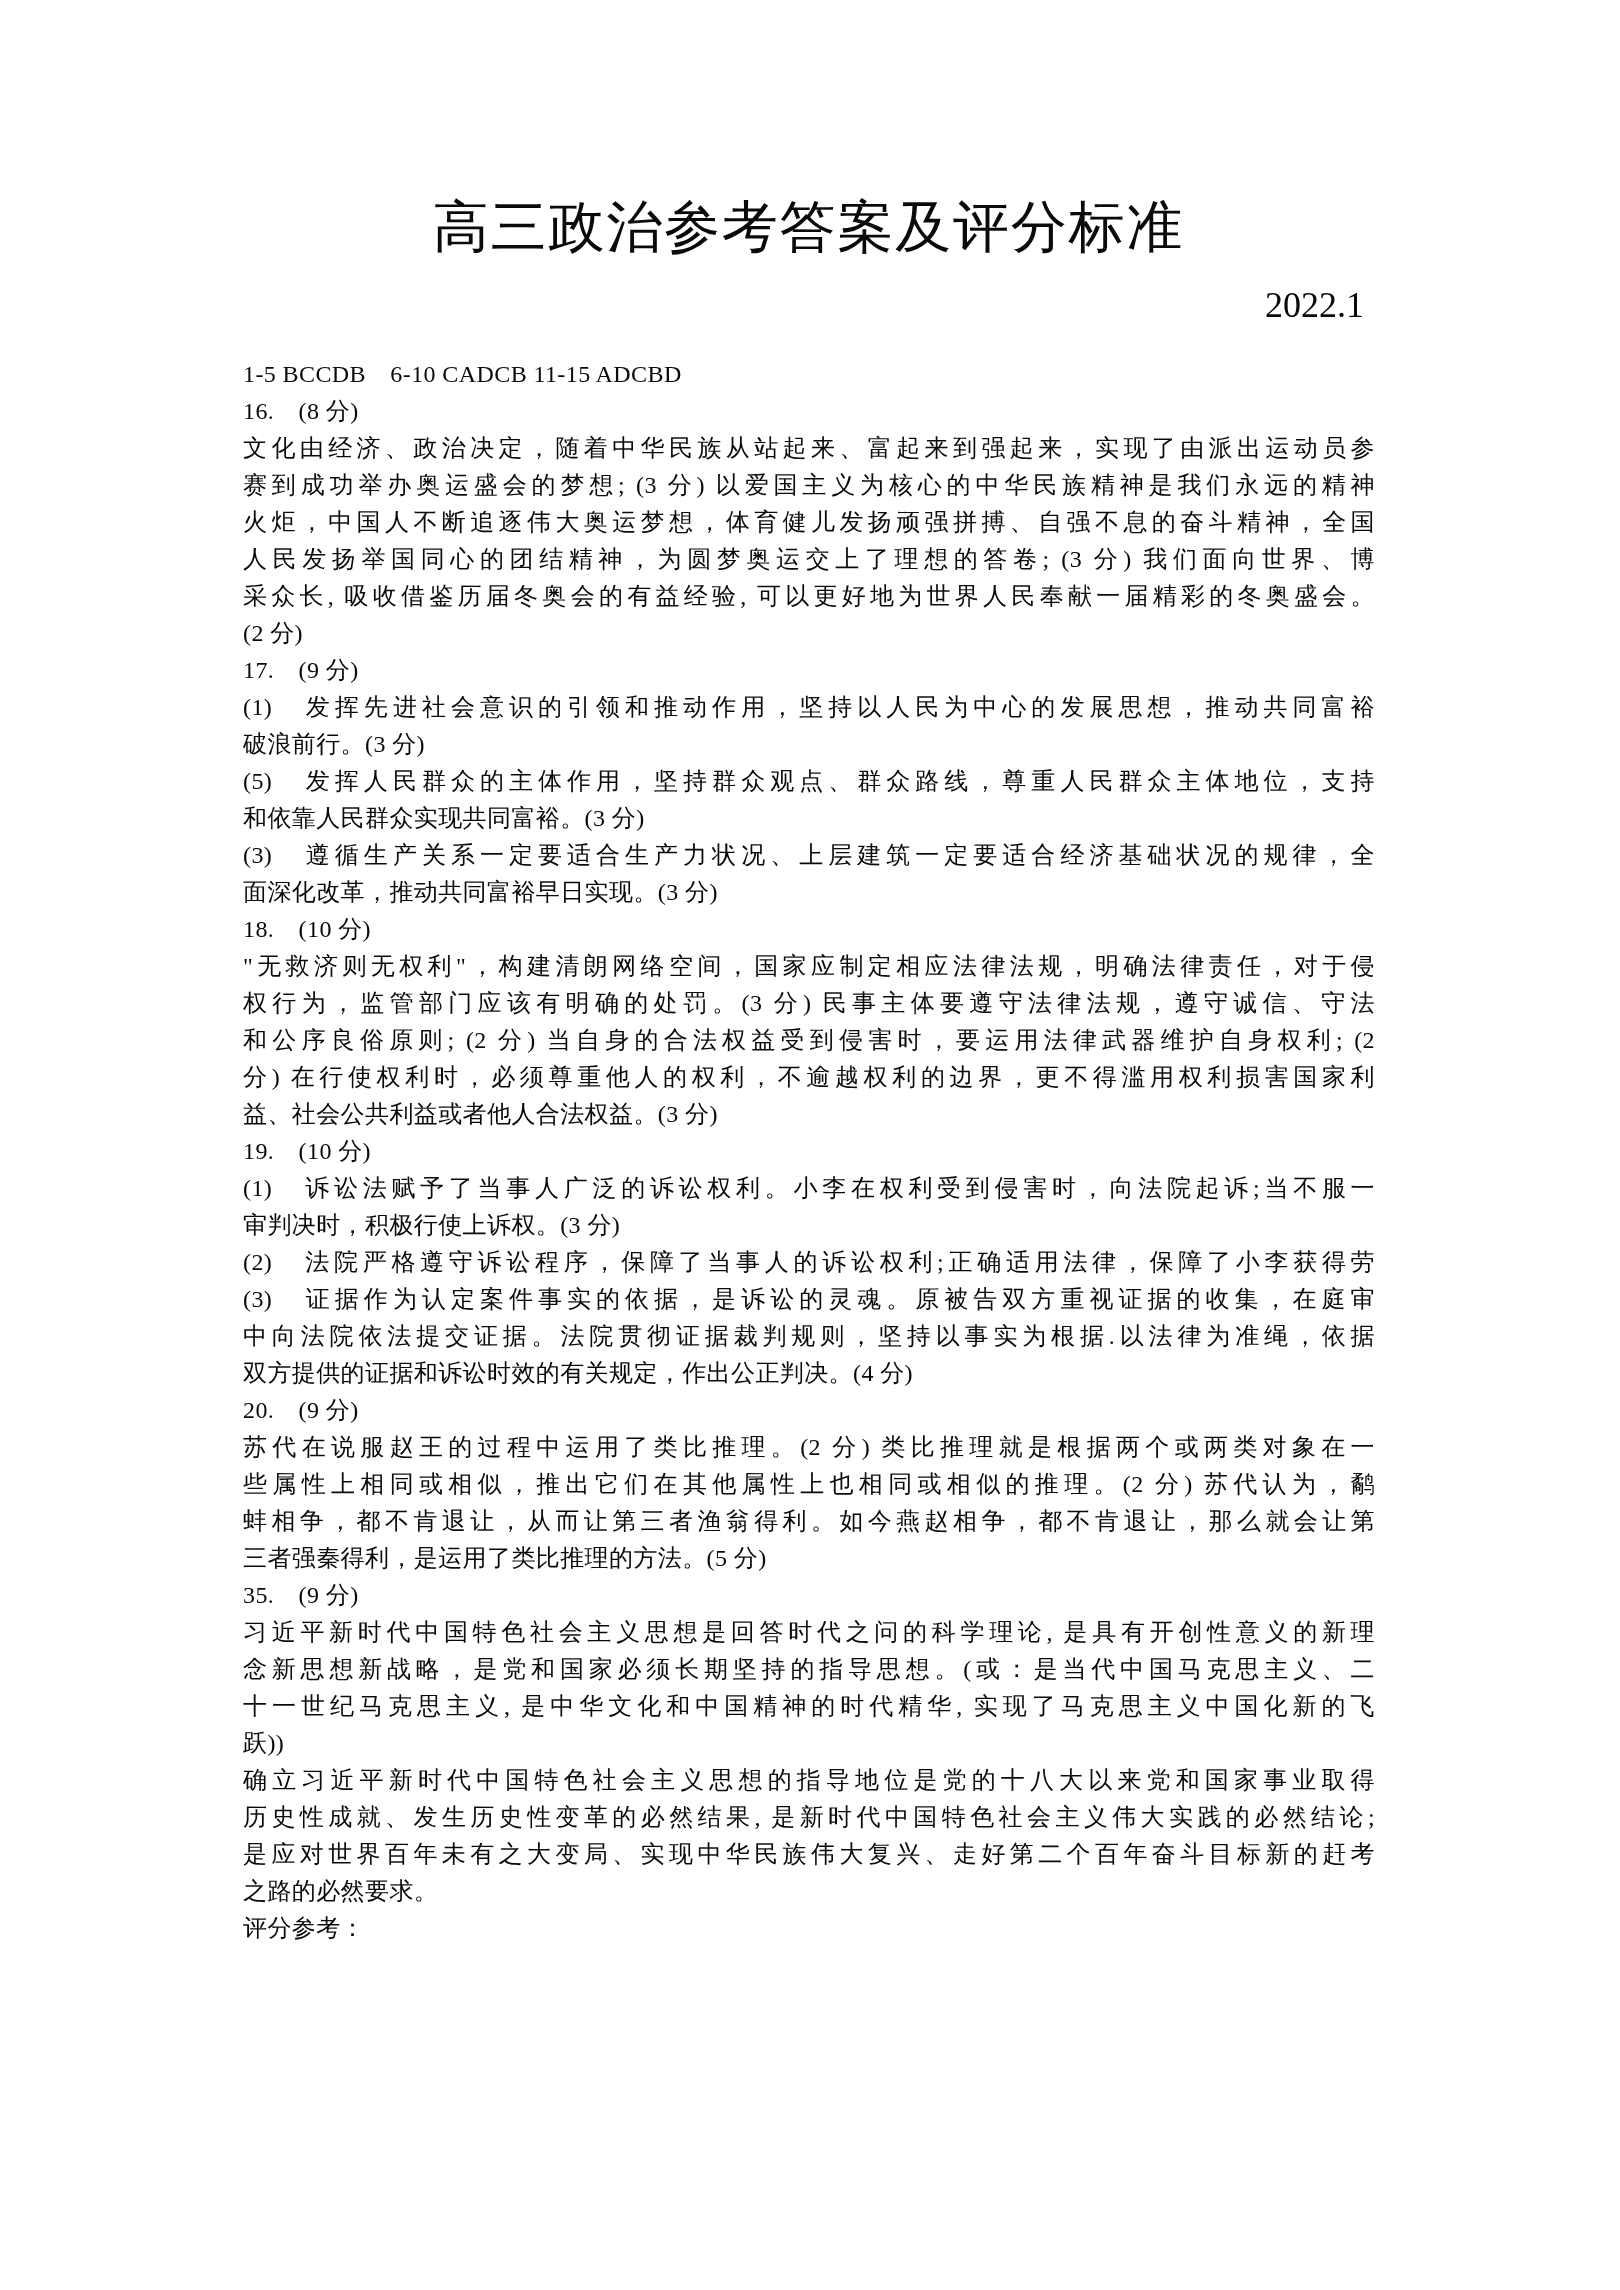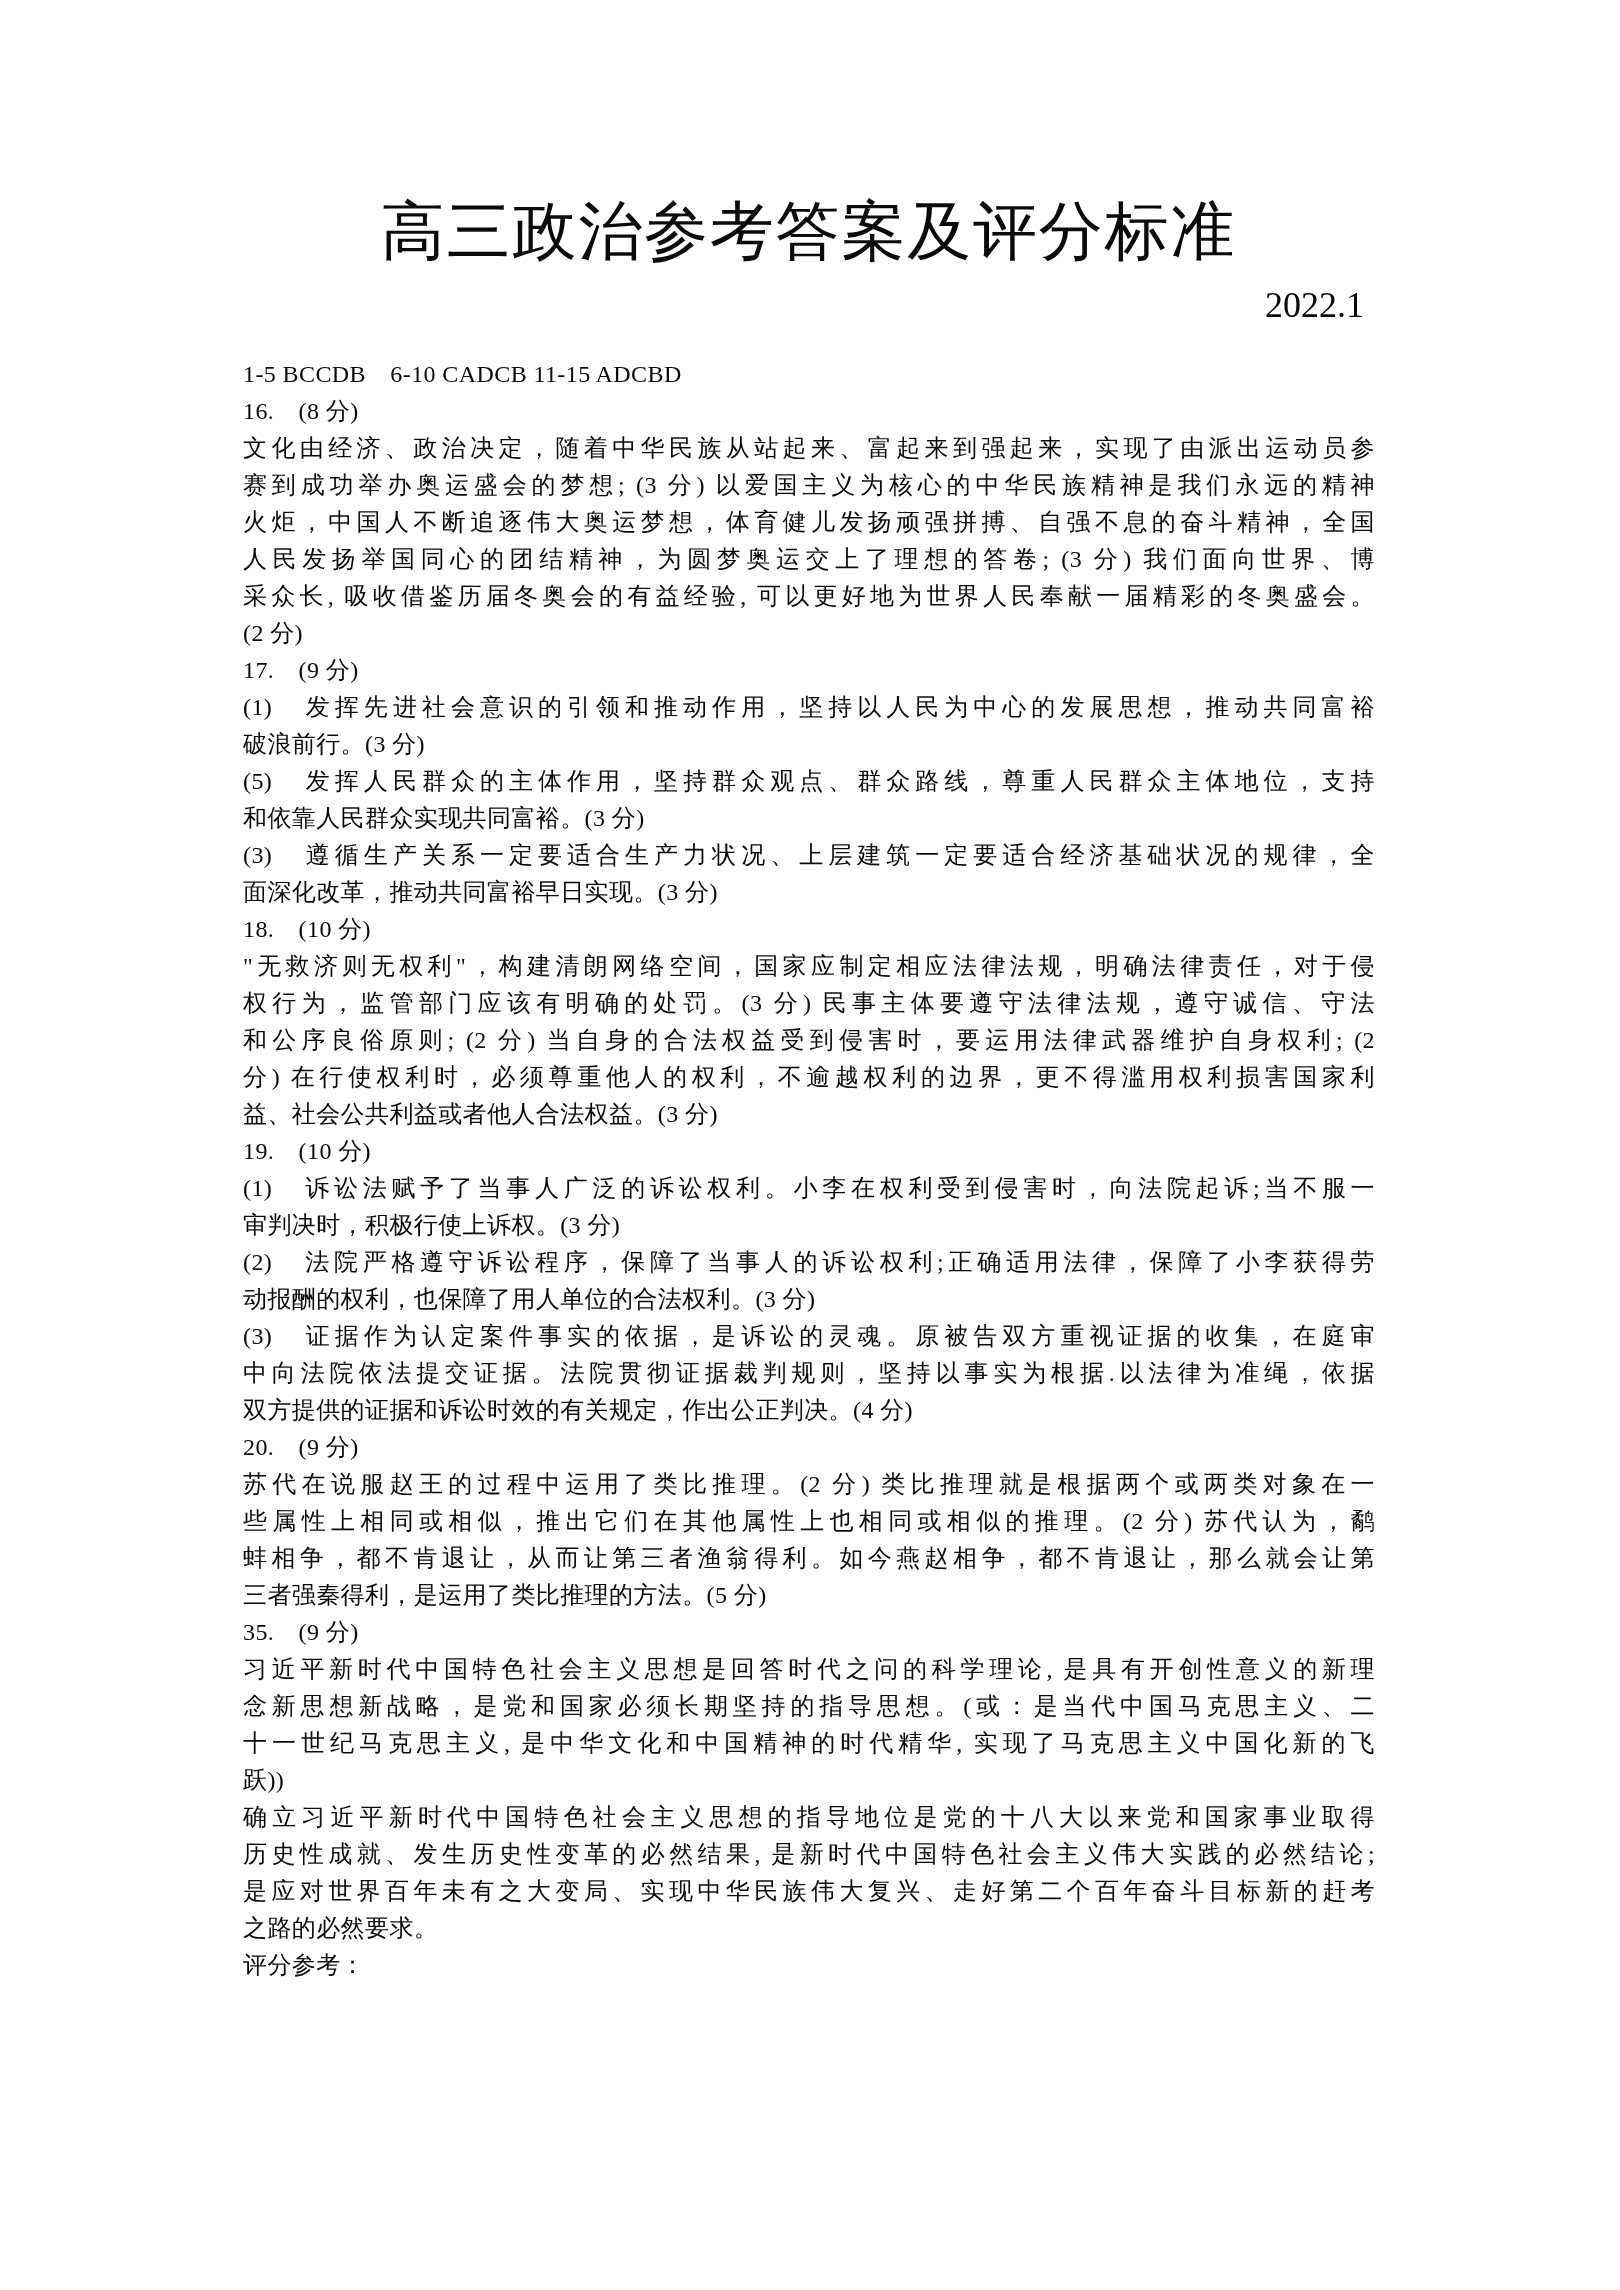--- a/index.html
+++ b/index.html
@@ -19,7 +19,7 @@
     width: 1133px;
     margin: 0;
     text-align: center;
-    font-size: 64px;
+    font-size: 56px;
     font-weight: 500;
     letter-spacing: 1.8px;
     line-height: 1.08;

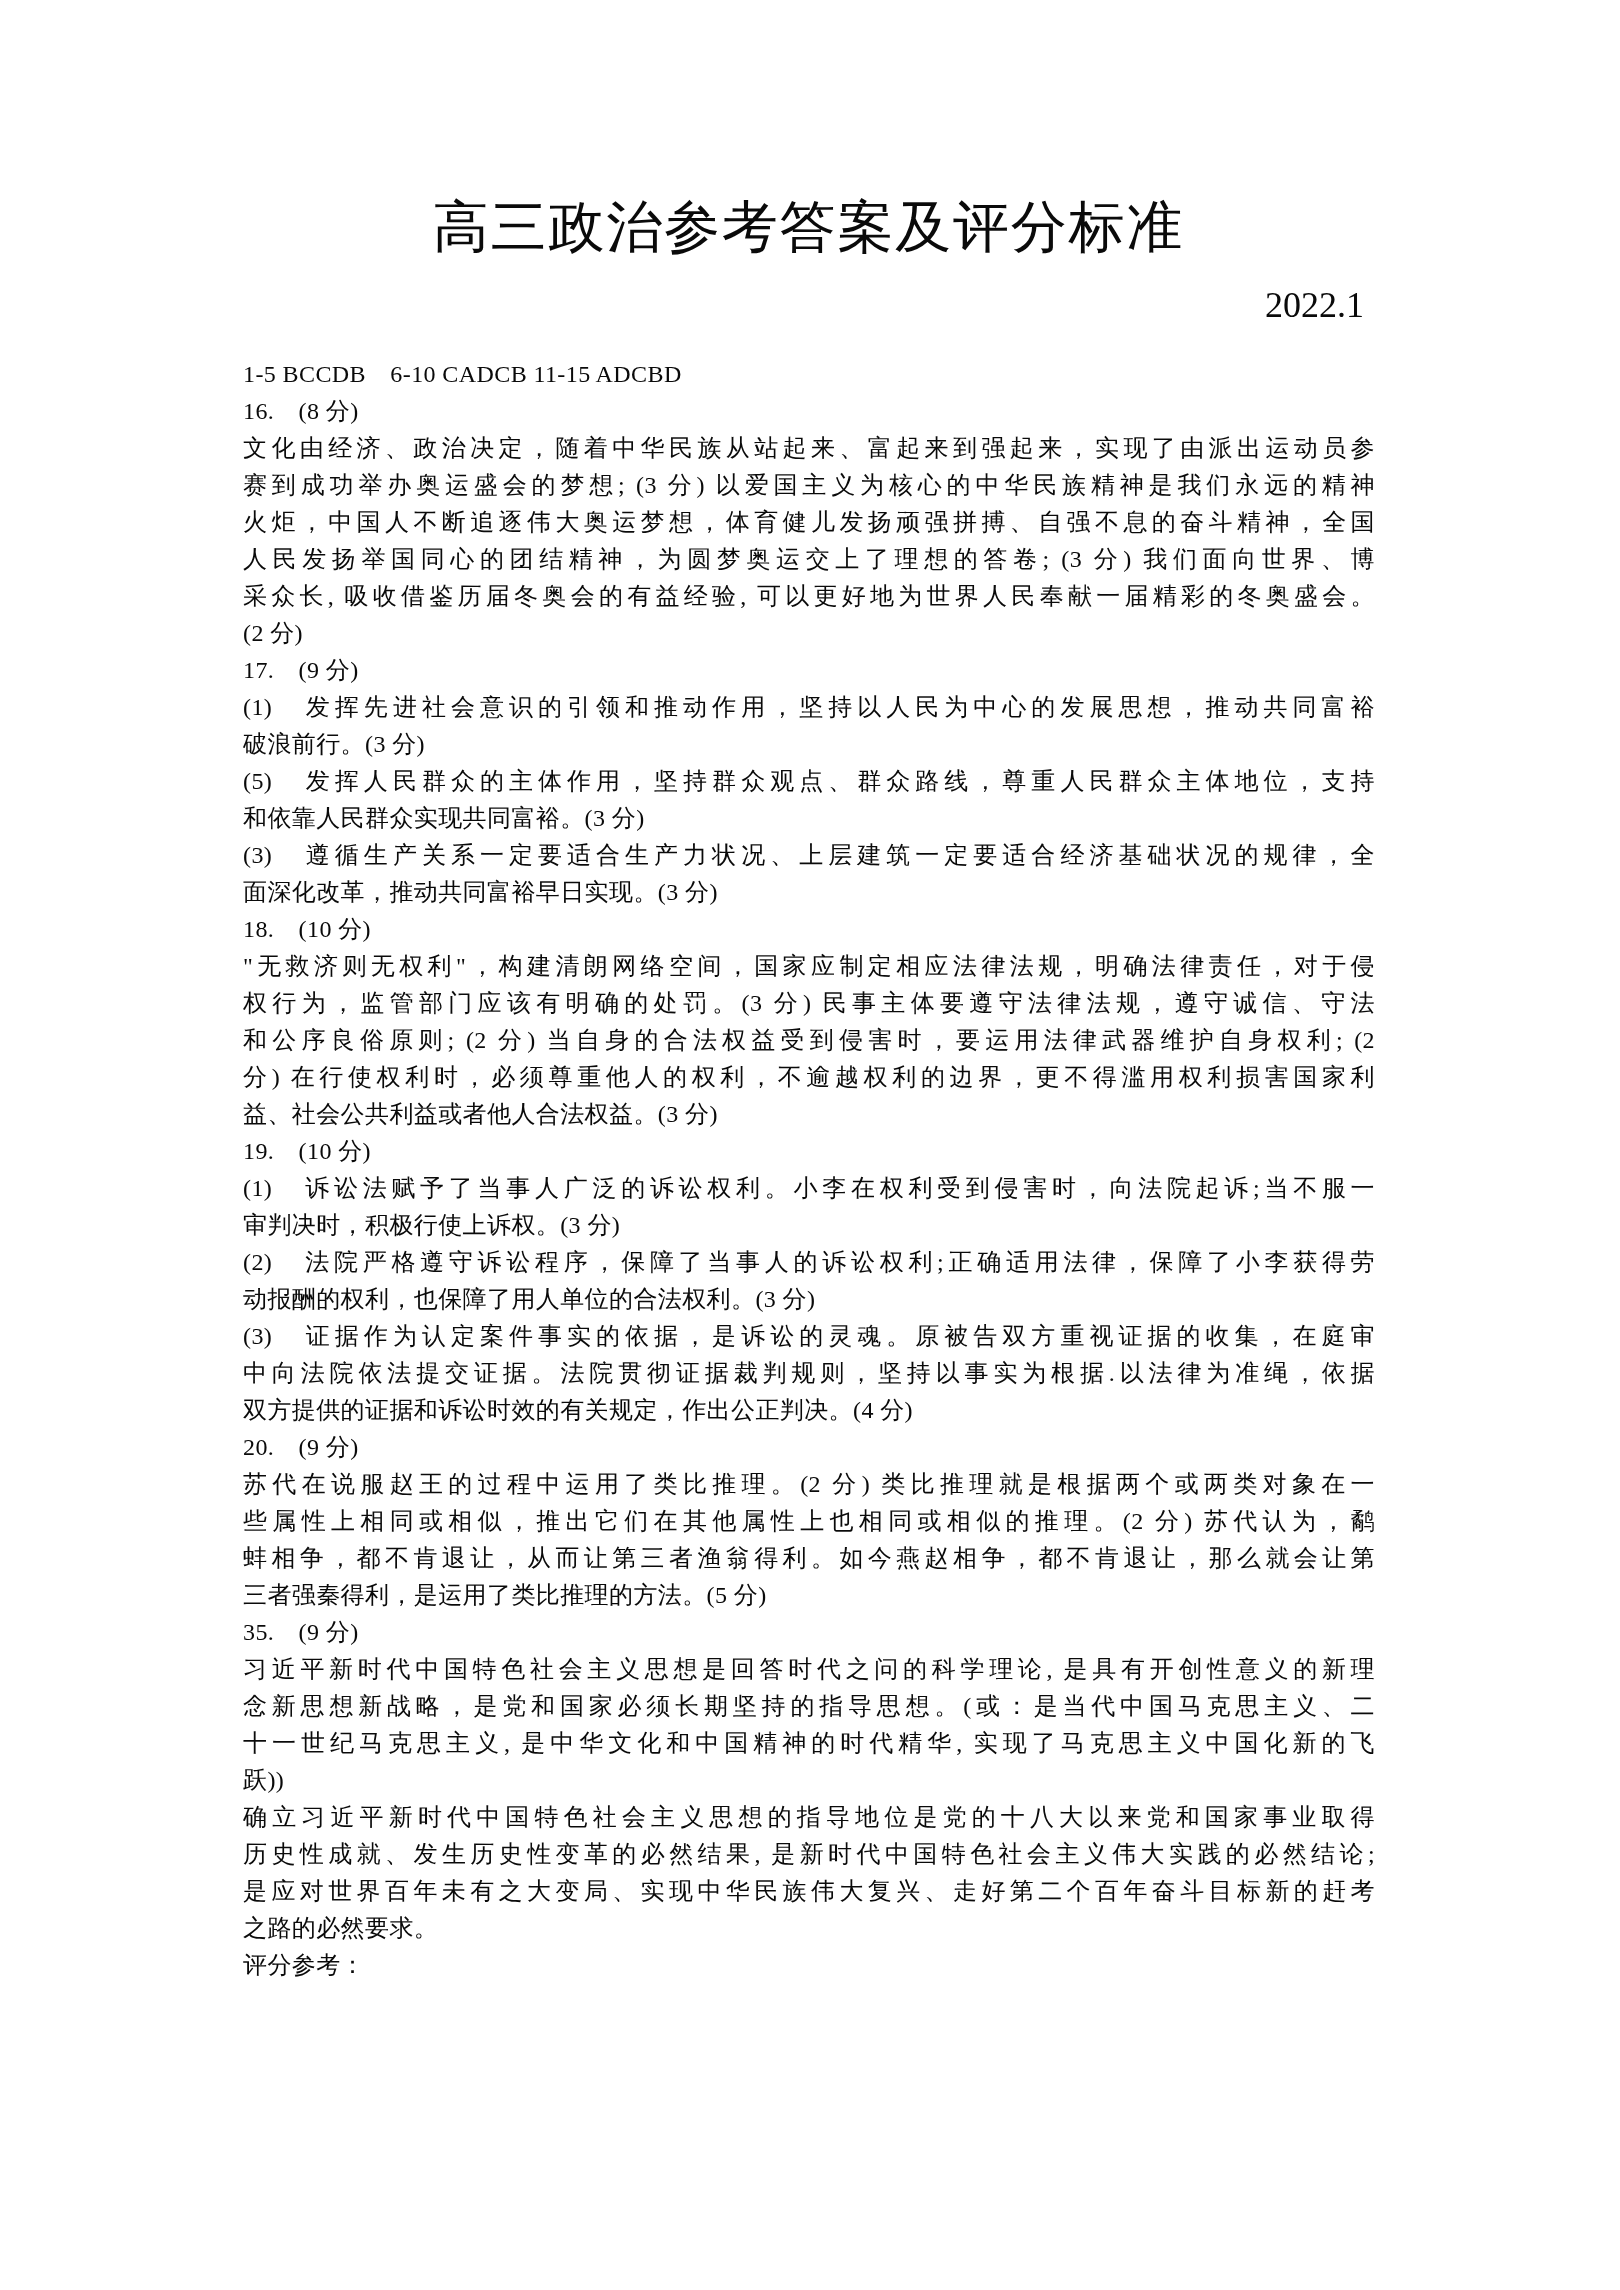--- a/index.html
+++ b/index.html
@@ -84,7 +84,6 @@
       <div class="line fill"> (1)　诉讼法赋予了当事人广泛的诉讼权利。小李在权利受到侵害时，向法院起诉;当不服一</div>
       <div class="line">审判决时，积极行使上诉权。(3 分)</div>
       <div class="line fill"> (2)　法院严格遵守诉讼程序，保障了当事人的诉讼权利;正确适用法律，保障了小李获得劳</div>
-      <div class="line">动报酬的权利，也保障了用人单位的合法权利。(3 分)</div>
       <div class="line fill"> (3)　证据作为认定案件事实的依据，是诉讼的灵魂。原被告双方重视证据的收集，在庭审</div>
       <div class="line fill">中向法院依法提交证据。法院贯彻证据裁判规则，坚持以事实为根据.以法律为准绳，依据</div>
       <div class="line">双方提供的证据和诉讼时效的有关规定，作出公正判决。(4 分)</div>

